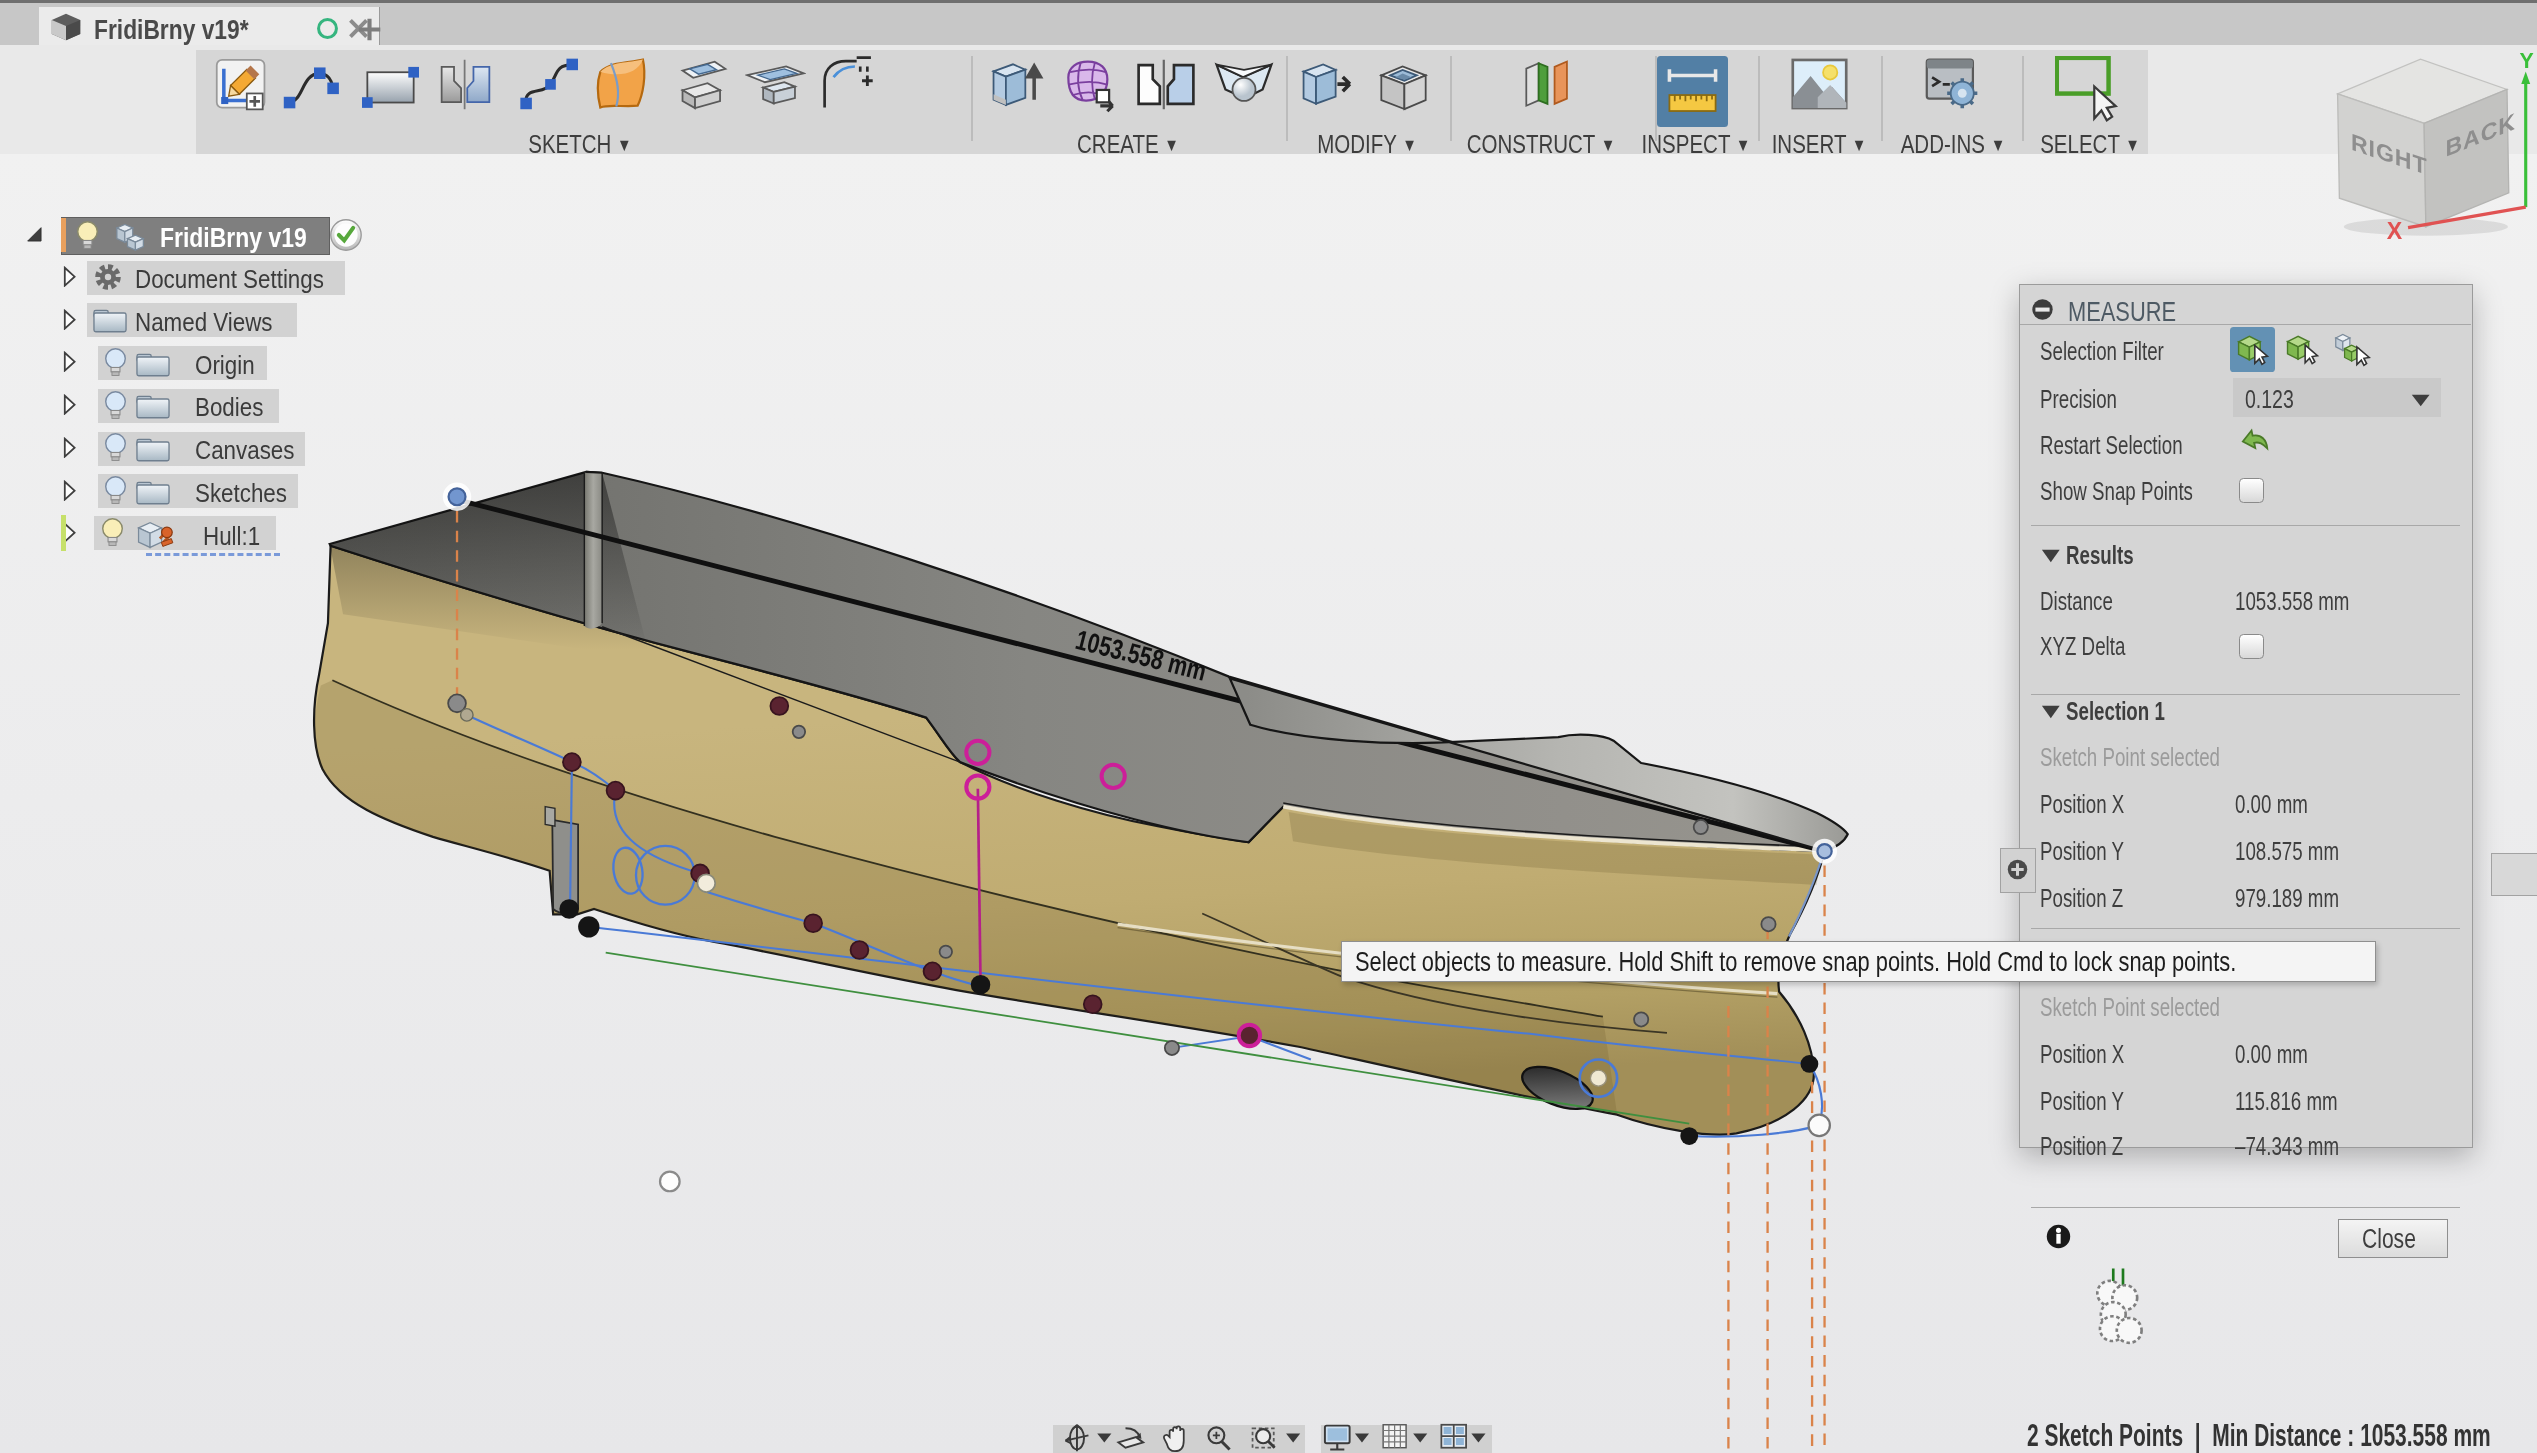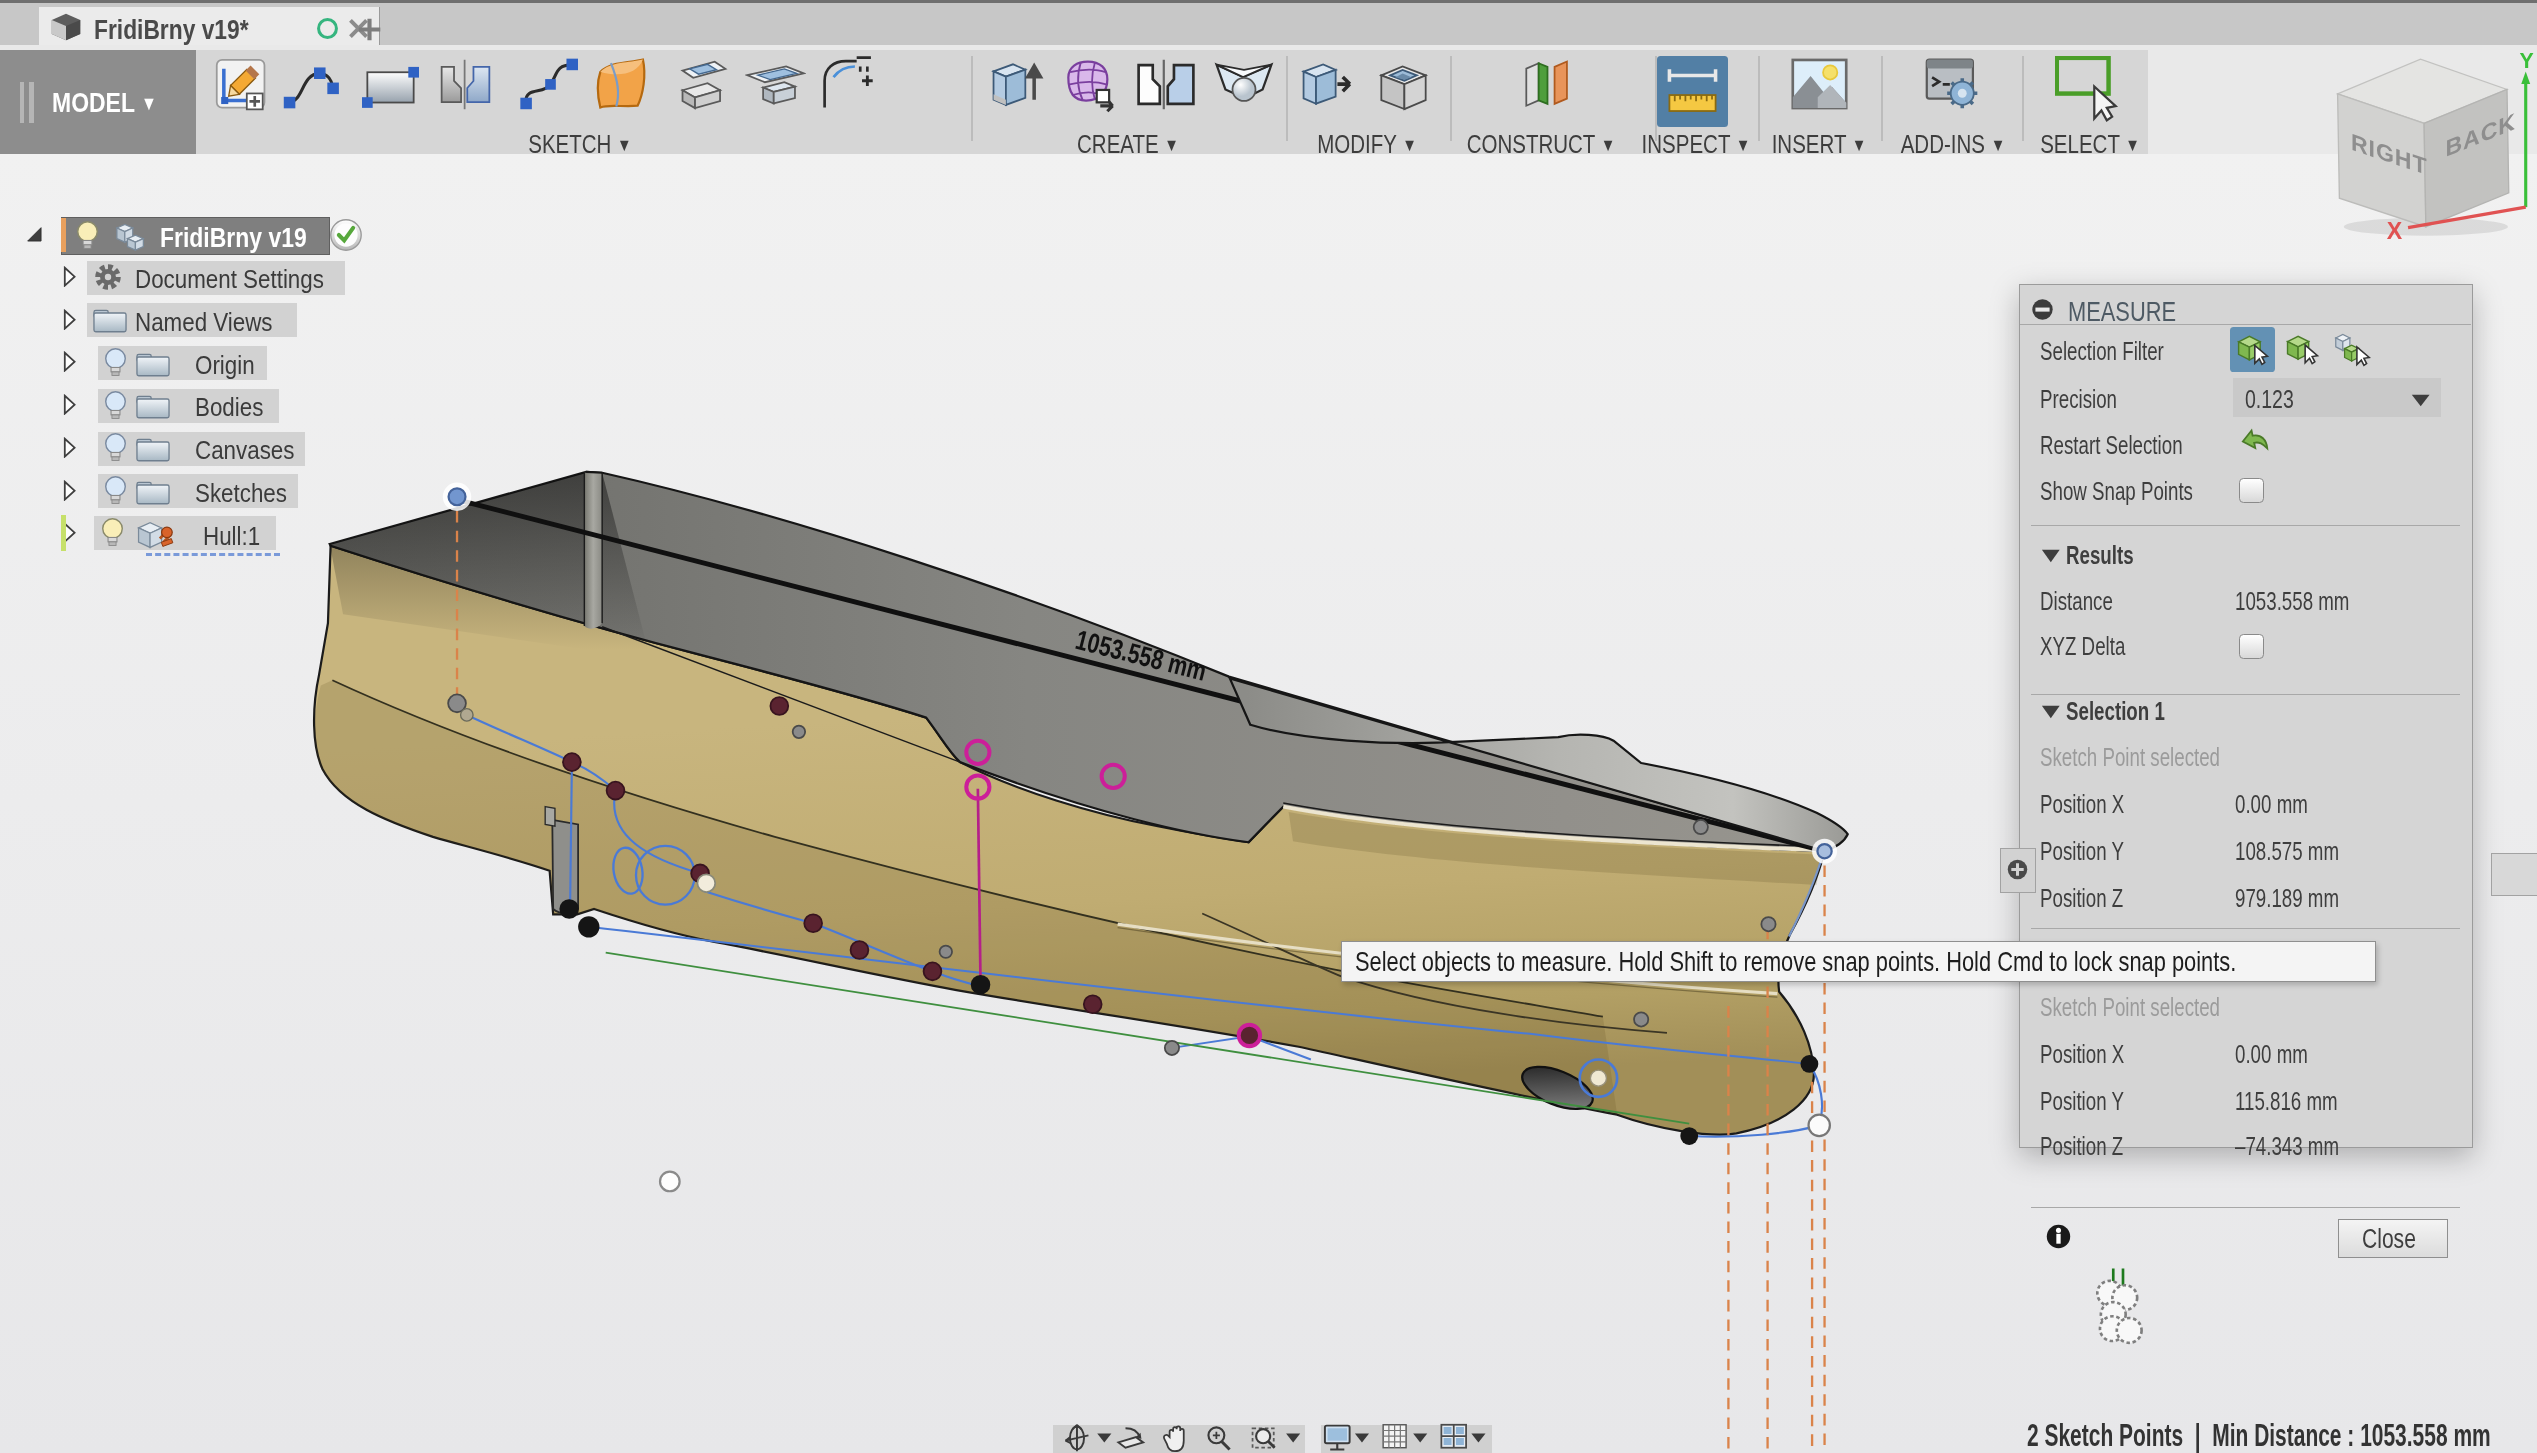--- a/index.html
+++ b/index.html
@@ -218,11 +218,6 @@
 
   <div id="toolbar">
     <div id="tbgroups"></div>
-    <div id="modelbox">
-      <div style="position:absolute;left:19.6px;top:32px;width:4.5px;height:41px;background:#b5b5b5;"></div>
-      <div style="position:absolute;left:29px;top:32px;width:4.5px;height:41px;background:#b5b5b5;"></div>
-      <span id="modeltext">MODEL <span class="caret" style="font-size:19.6px;">▼</span></span>
-    </div>
     <svg class="abs" style="left:215px;top:12.5px" width="53" height="55" viewBox="0 0 60 62">
       <rect x="2" y="2" width="54" height="54" rx="6" fill="#f2f2f2" stroke="#9a9a9a" stroke-width="2"></rect>
       <path d="M10,12 L10,48 M10,48 L46,48" stroke="#3a6fd0" stroke-width="4" fill="none"></path>

